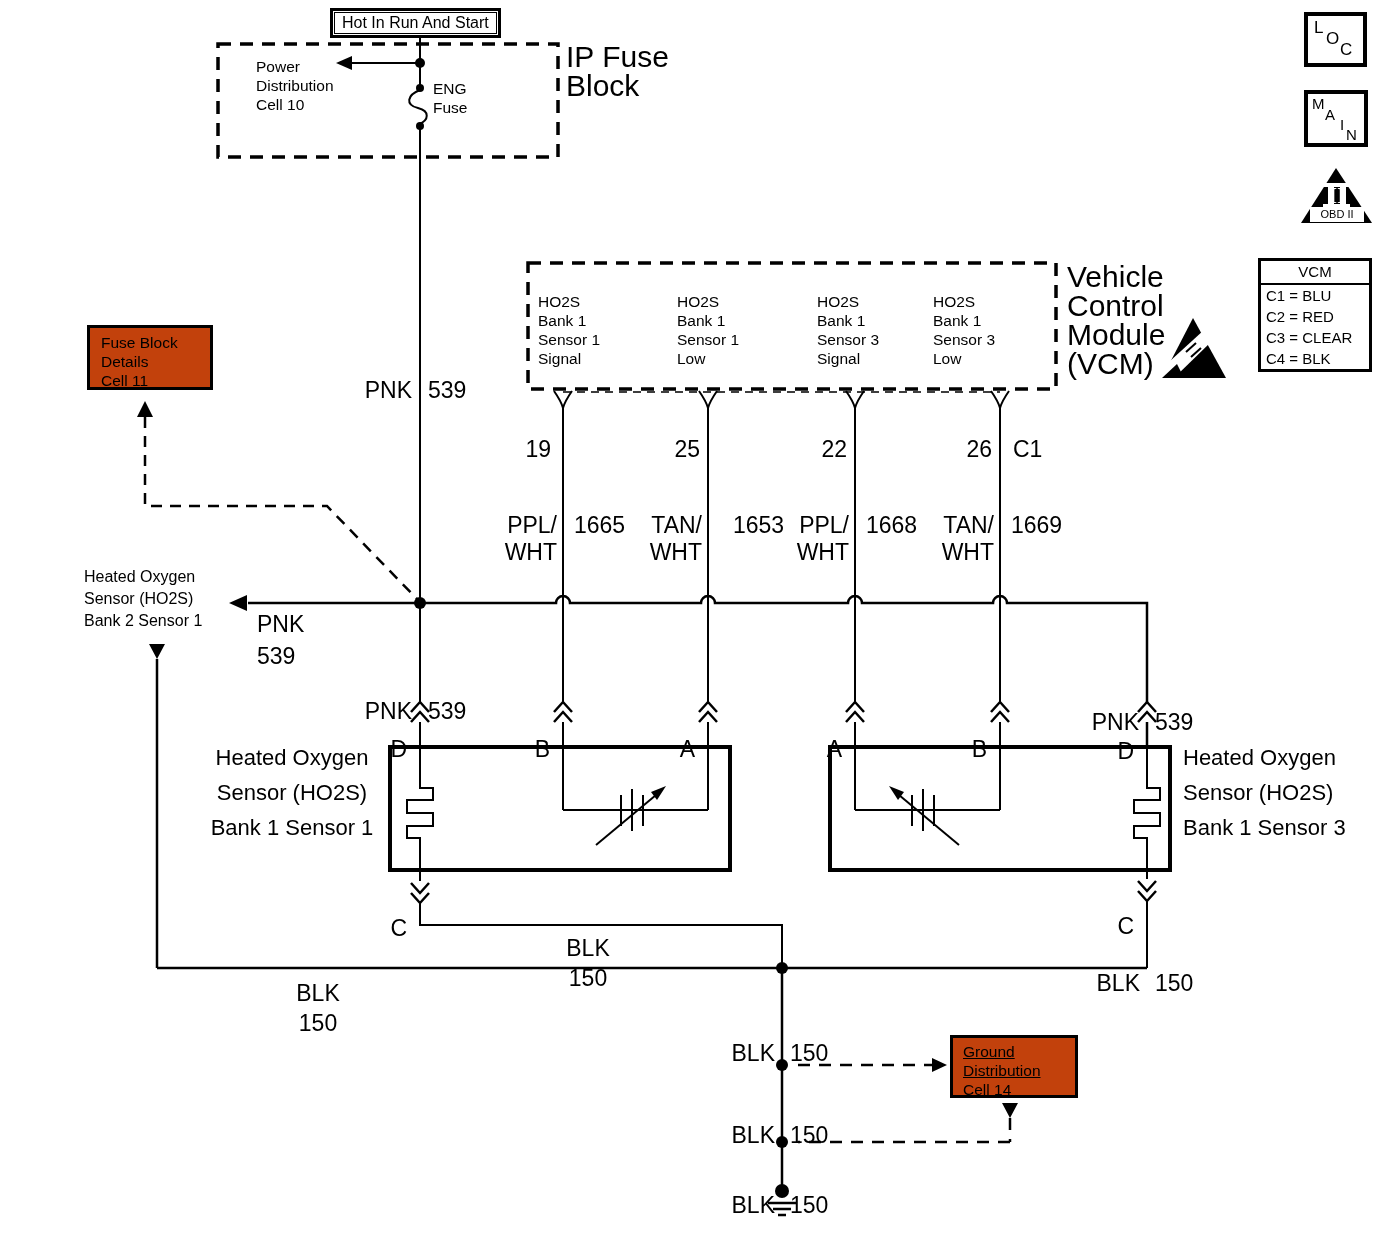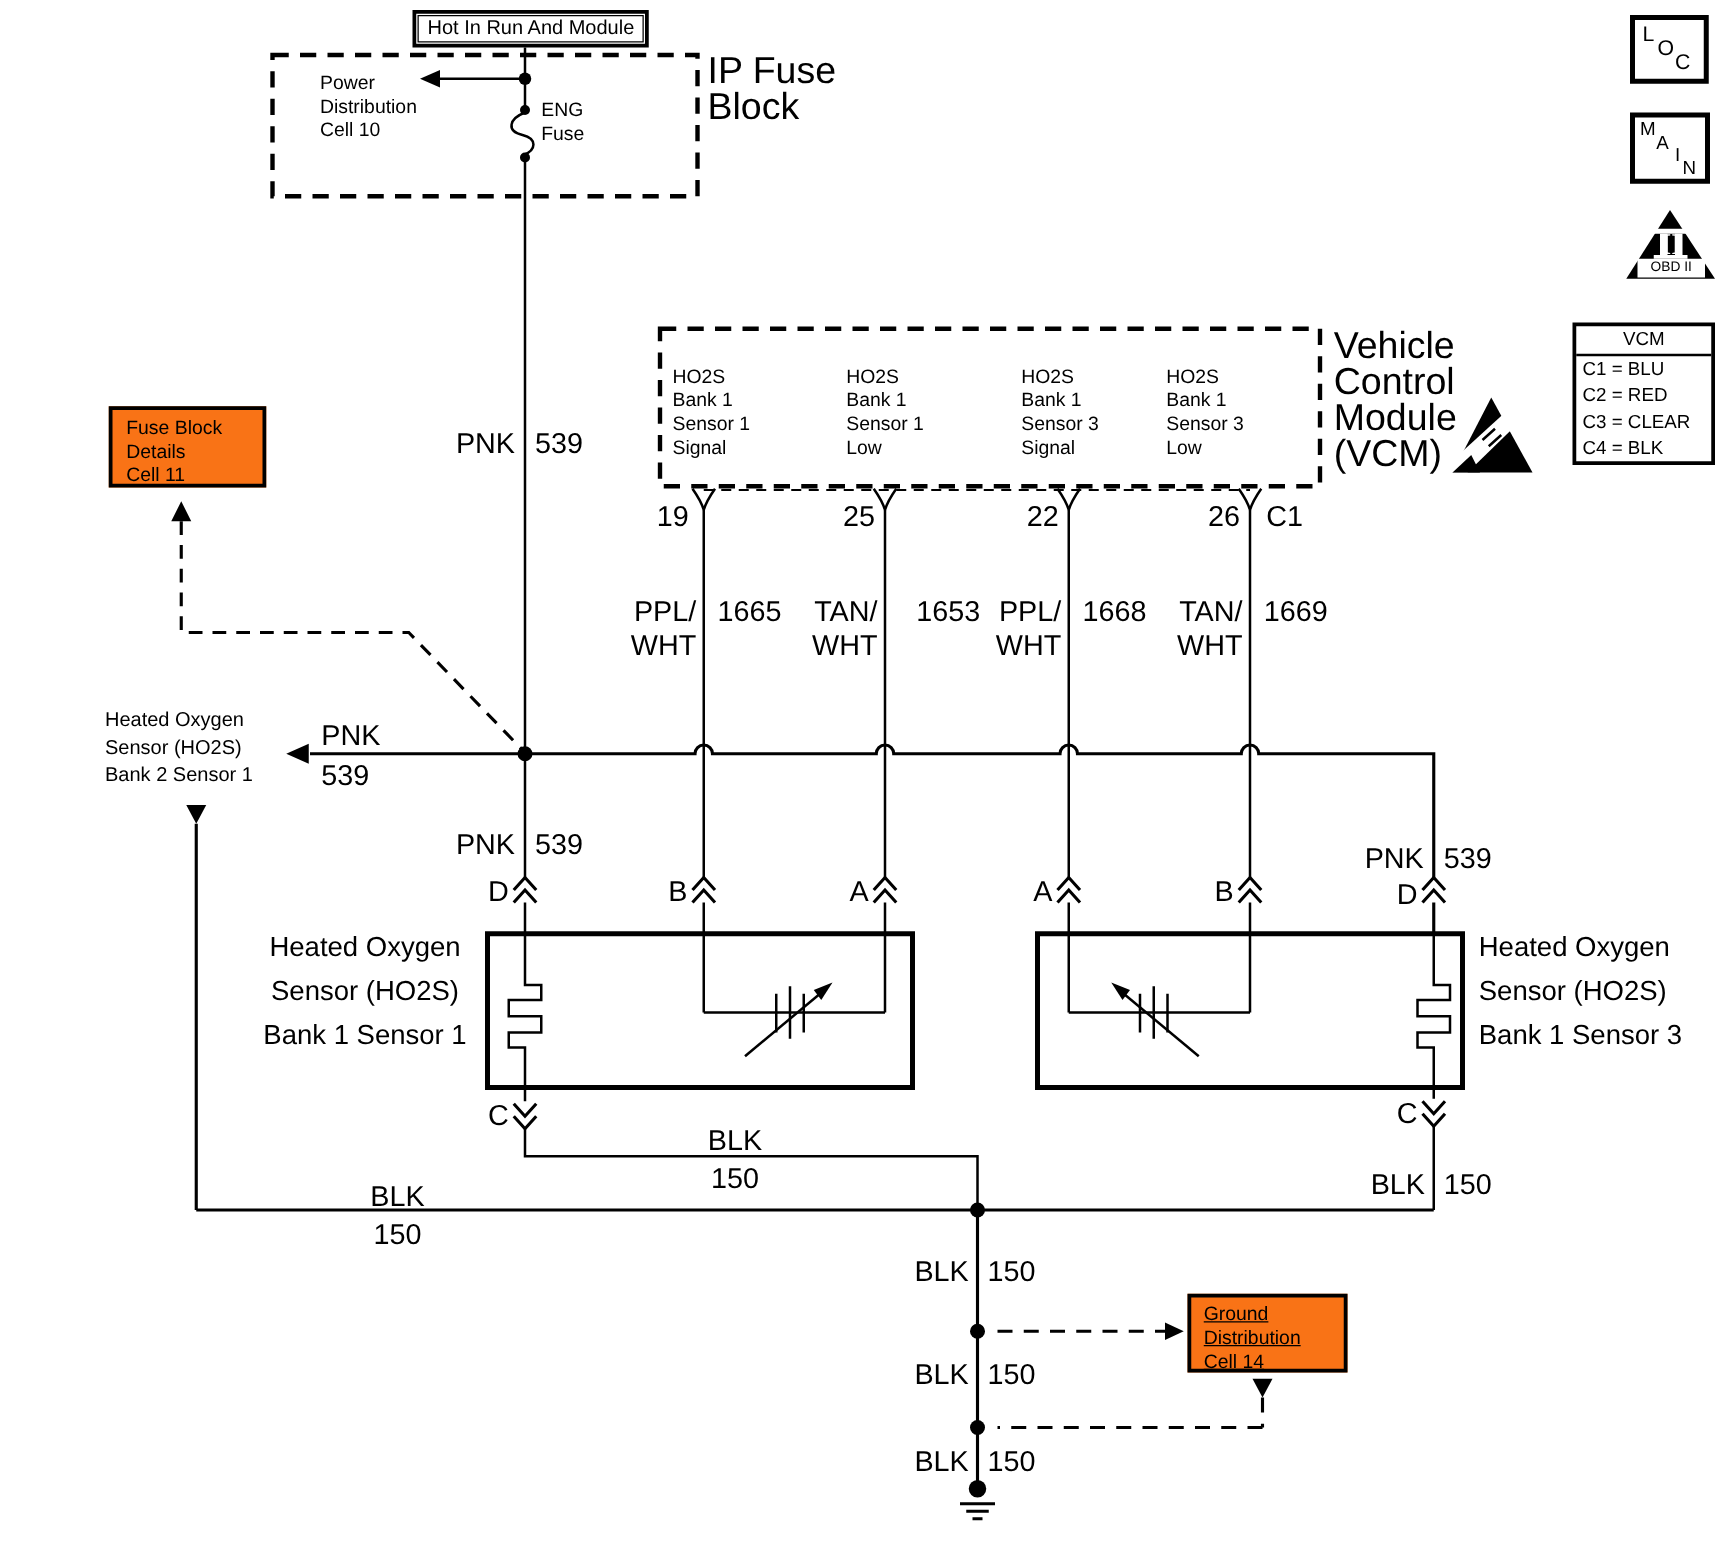--- a/index.html
+++ b/index.html
@@ -145,7 +145,7 @@
   </svg>
 
   <div class="banner-outer">
-    <div class="banner-inner">Hot In Run And Module</div>
+    <div class="banner-inner">Hot In Run And Start</div>
   </div>
 
   <div class="lbl t22" style="left:566px;top:42px;">IP Fuse

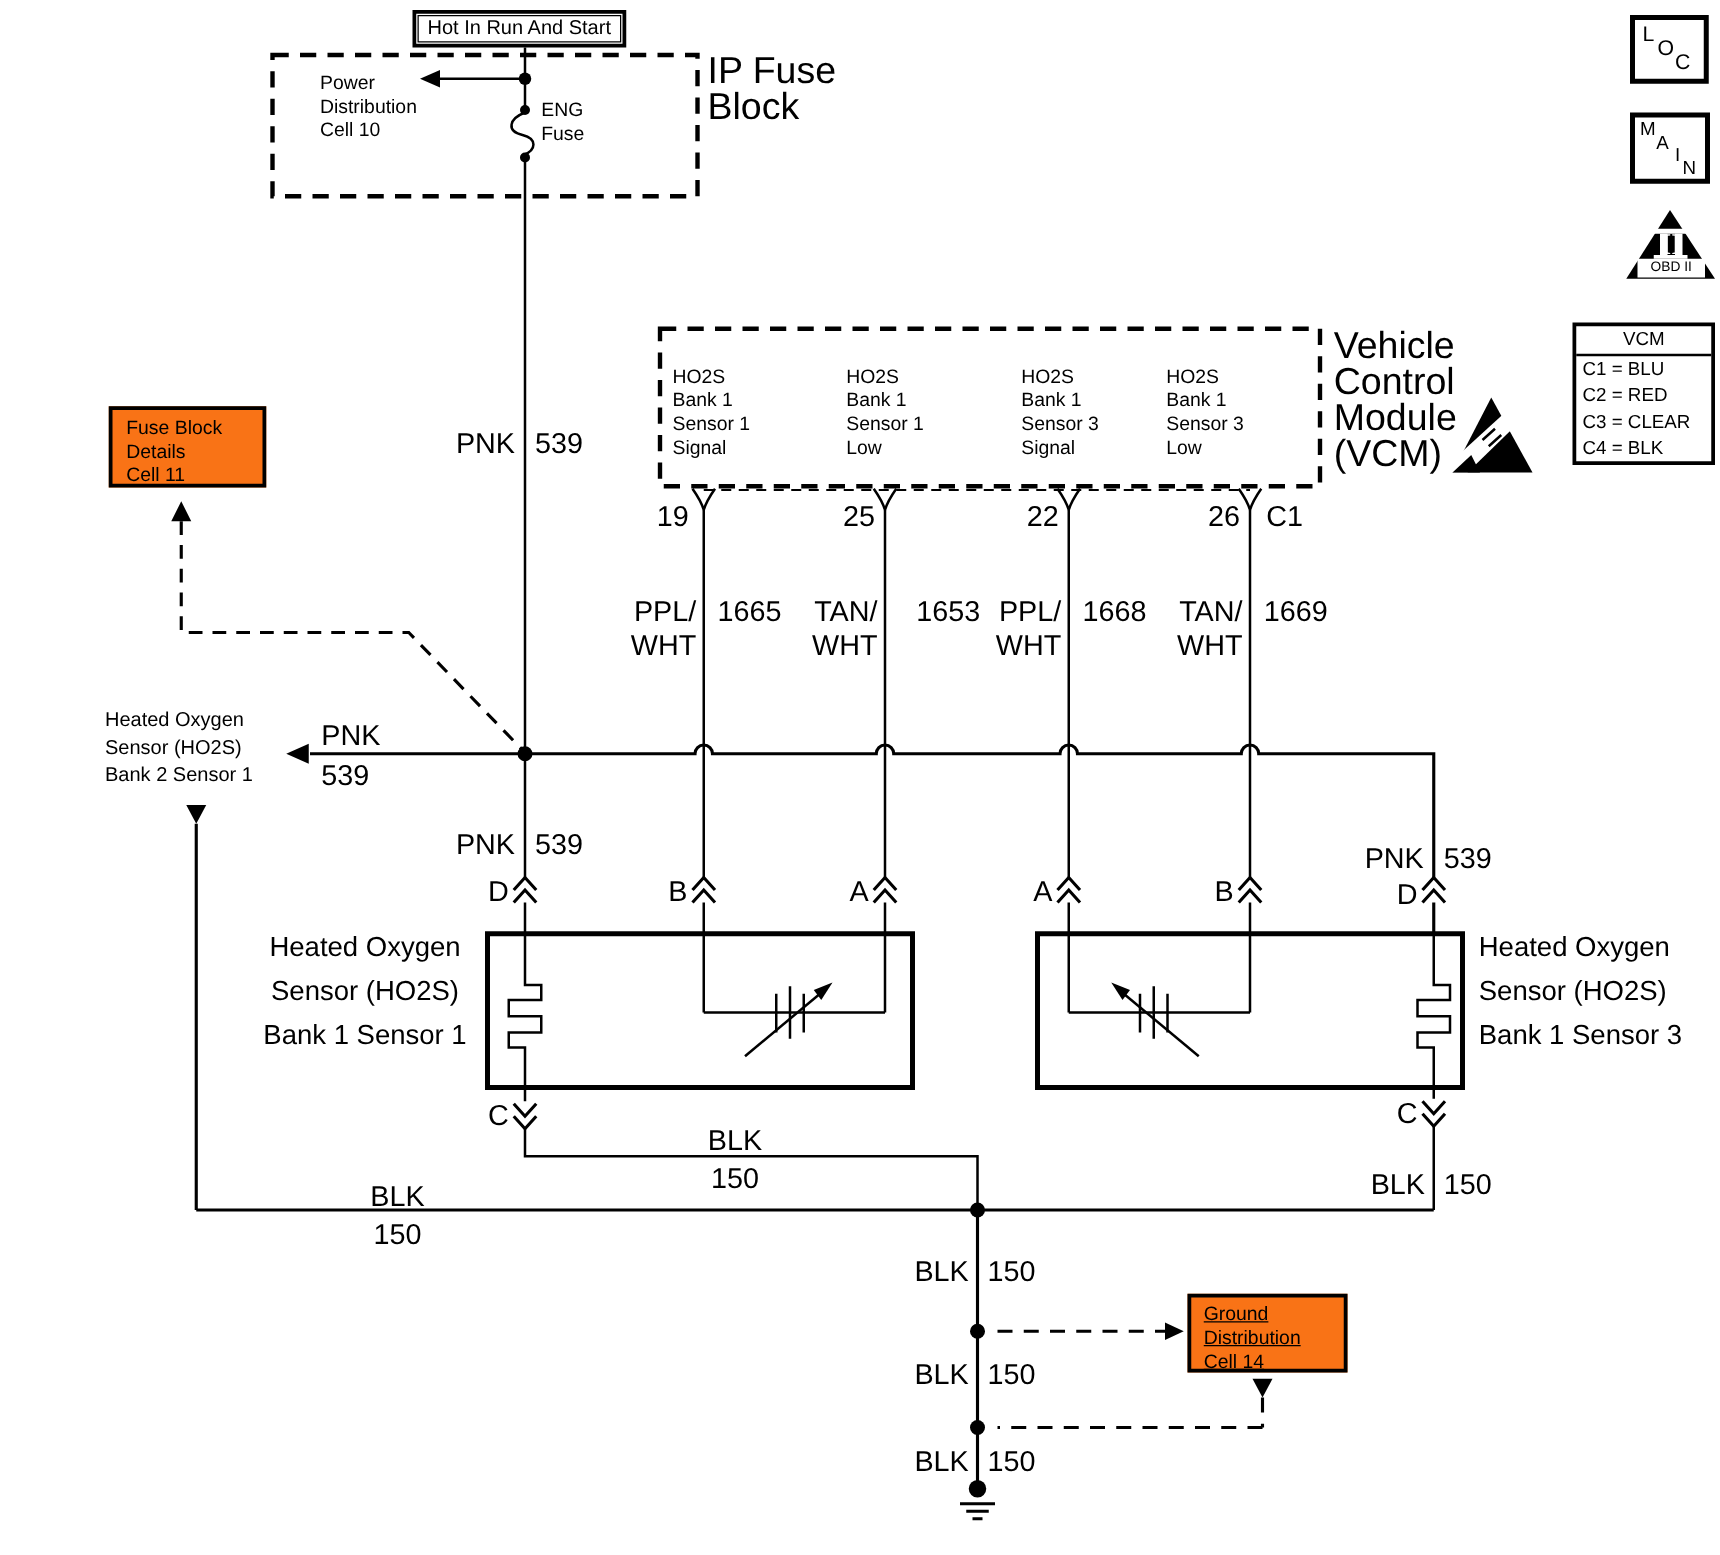--- a/index.html
+++ b/index.html
@@ -17,7 +17,7 @@
   .sensor-label{font-size:22px;line-height:35px;}
   .banner-outer{position:absolute;left:330px;top:8px;border:3px solid #000;background:#fff;}
   .banner-inner{border:1px solid #000;margin:1px;padding:1px 7px;font-size:16px;}
-  .refbox{position:absolute;border:3px solid #000;background:#f97316;}
+  .refbox{position:absolute;border:3px solid #000;background:#c2410c;}
   .iconbox{position:absolute;border:4px solid #000;background:#fff;}
   .iconbox span{position:absolute;}
   .legend{position:absolute;left:1258px;top:258px;width:108px;border:3px solid #000;background:#fff;}

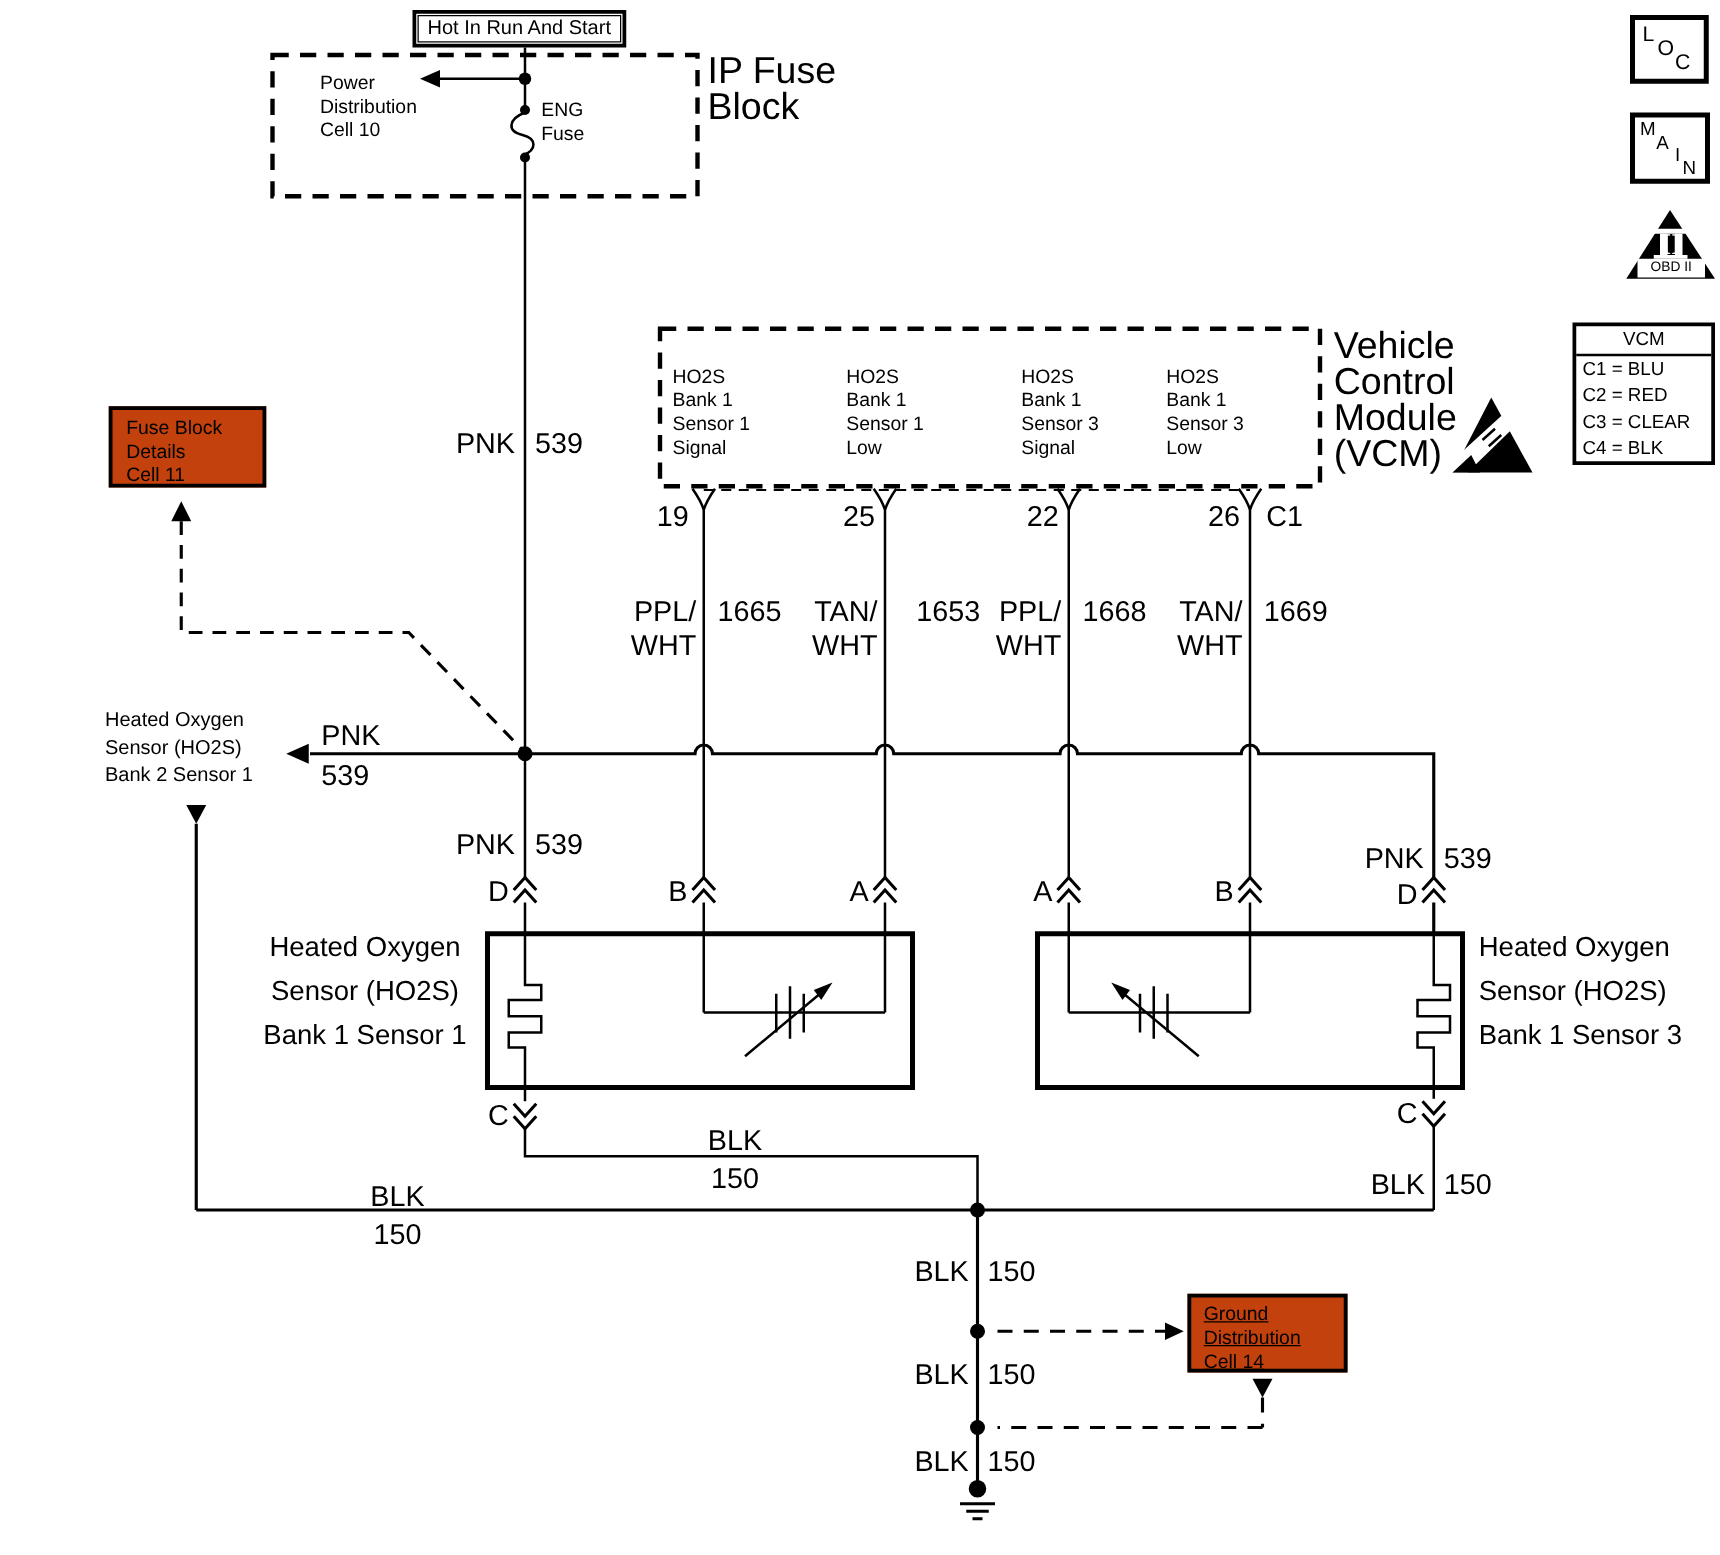--- a/index.html
+++ b/index.html
@@ -11,7 +11,7 @@
   .t15{font-size:15.5px;line-height:19px;}
   .t16{font-size:16px;line-height:22px;}
   .t22{font-size:30px;line-height:29px;}
-  .t23{font-size:23px;line-height:27px;}
+  .t23{font-size:23px;line-height:27px;margin-top:36px;}
   .right{text-align:right;}
   .center{text-align:center;}
   .sensor-label{font-size:22px;line-height:35px;}

